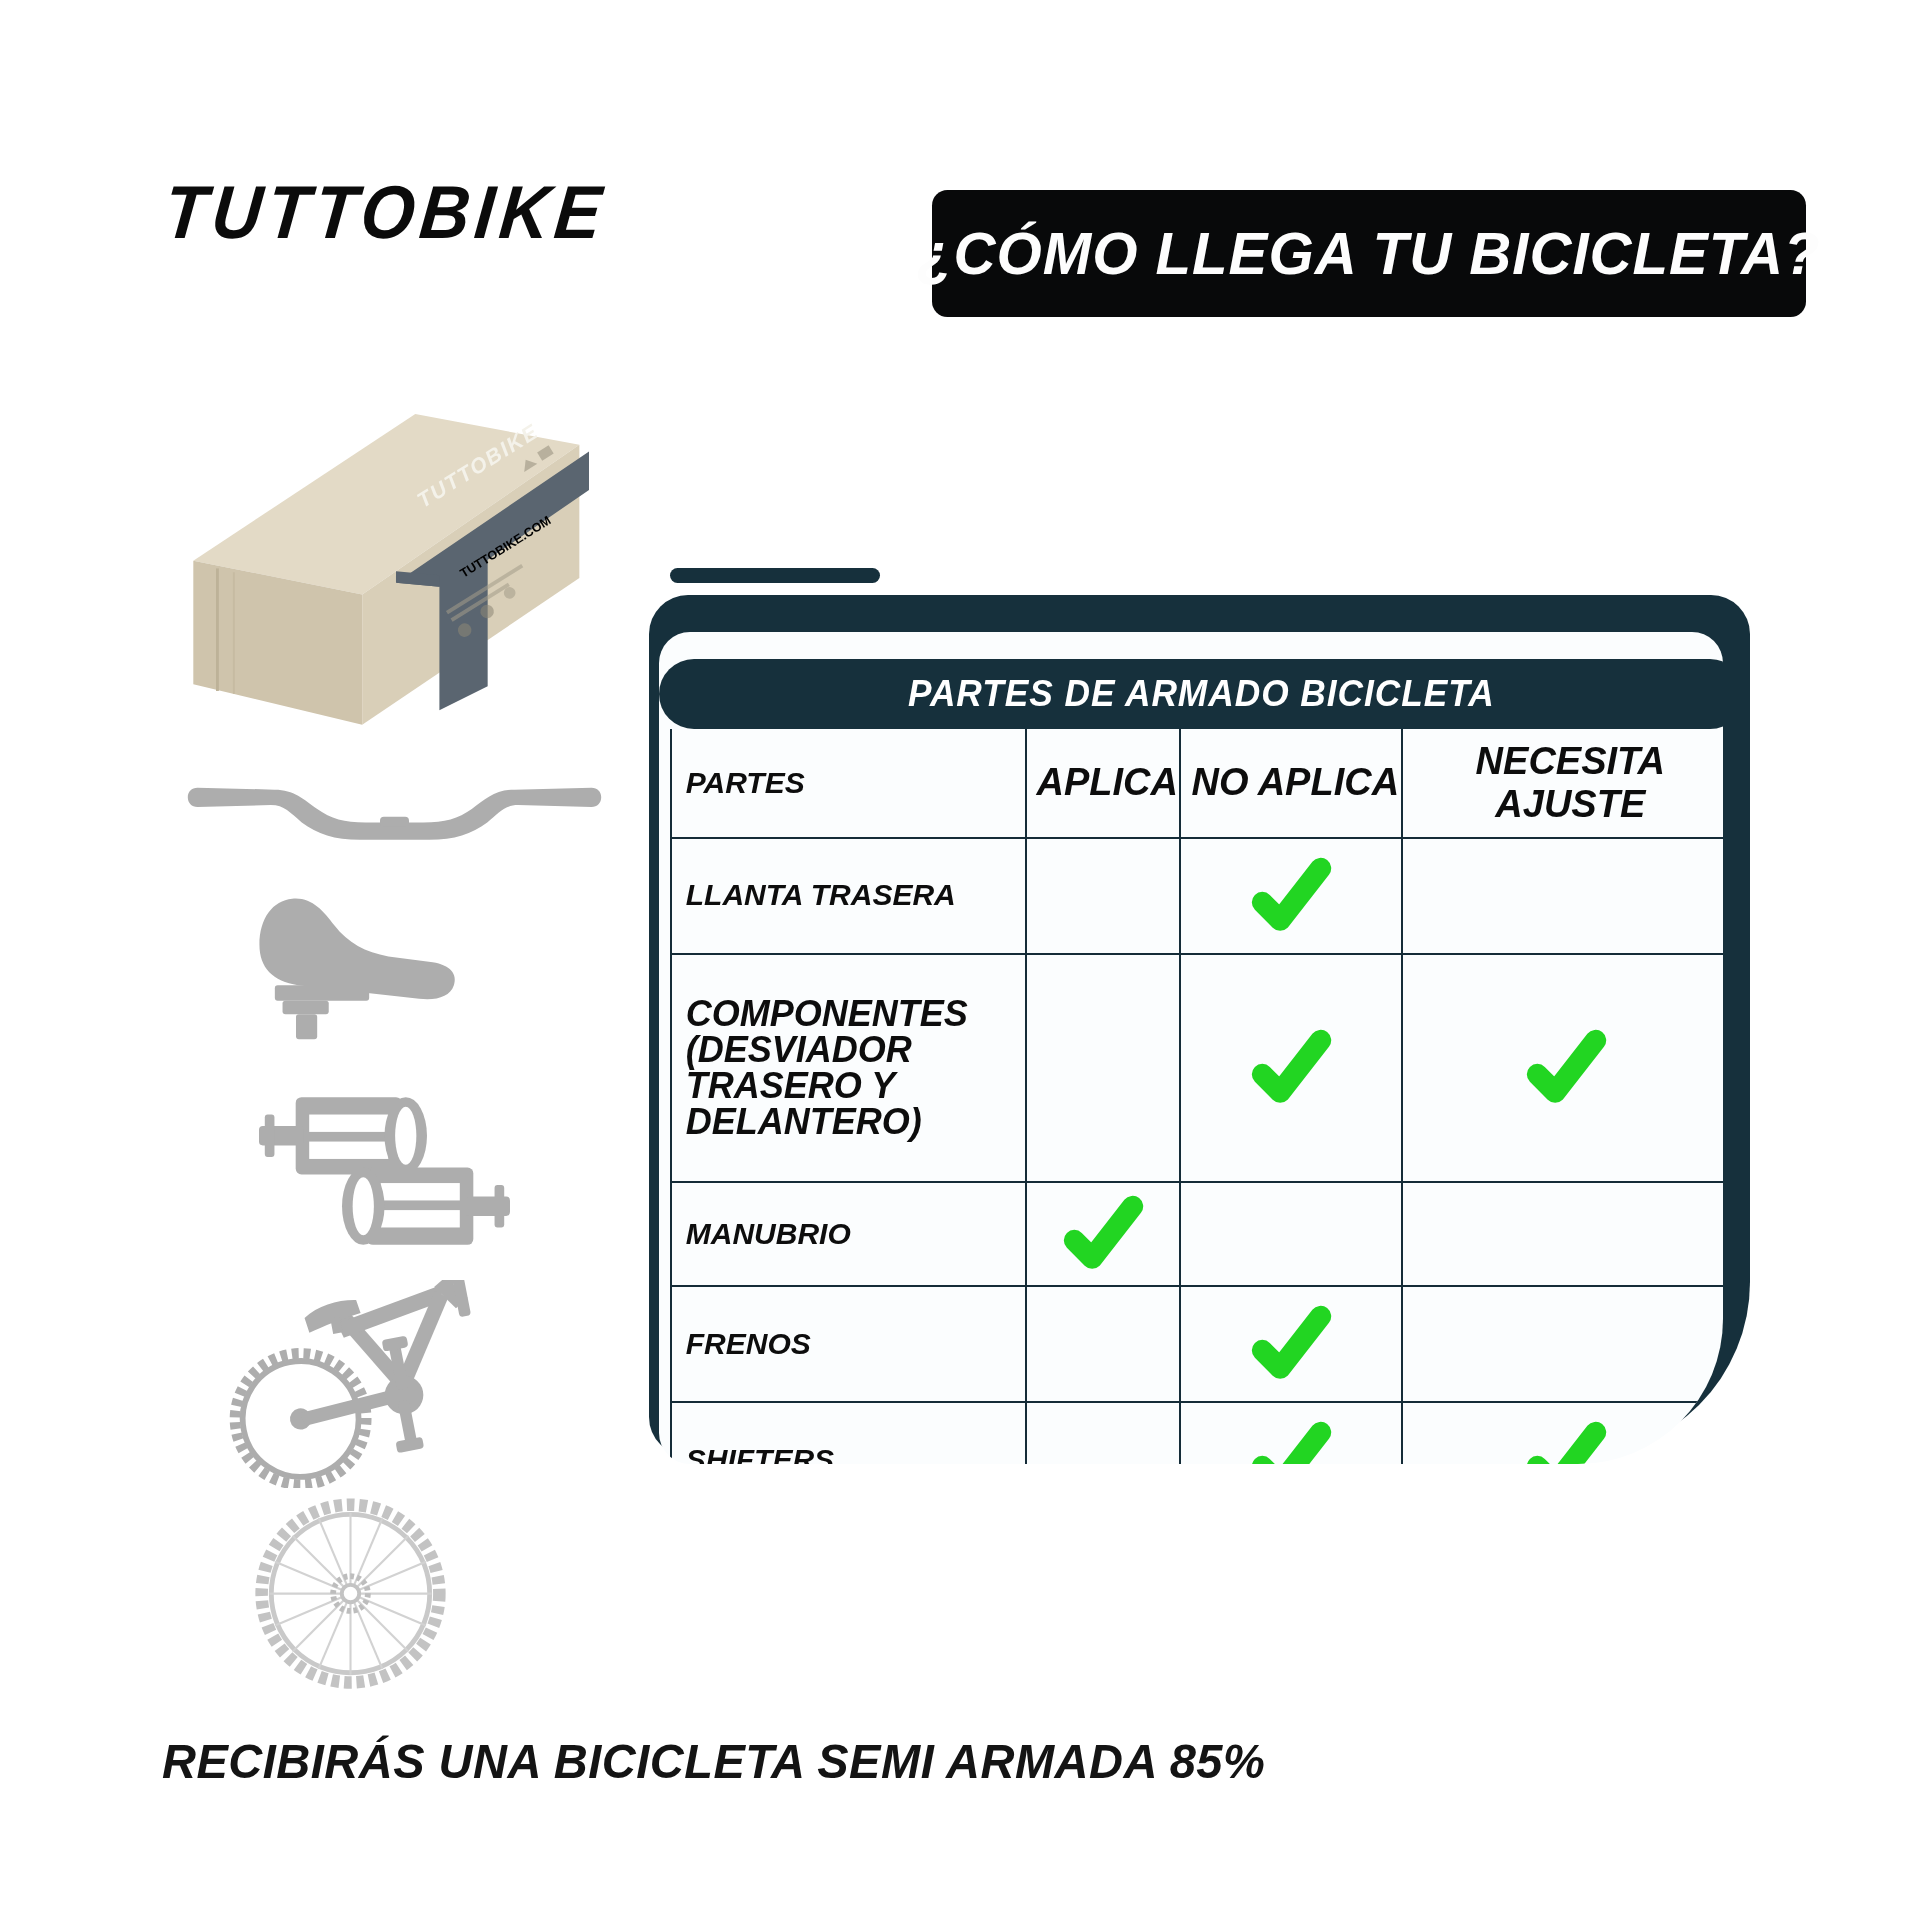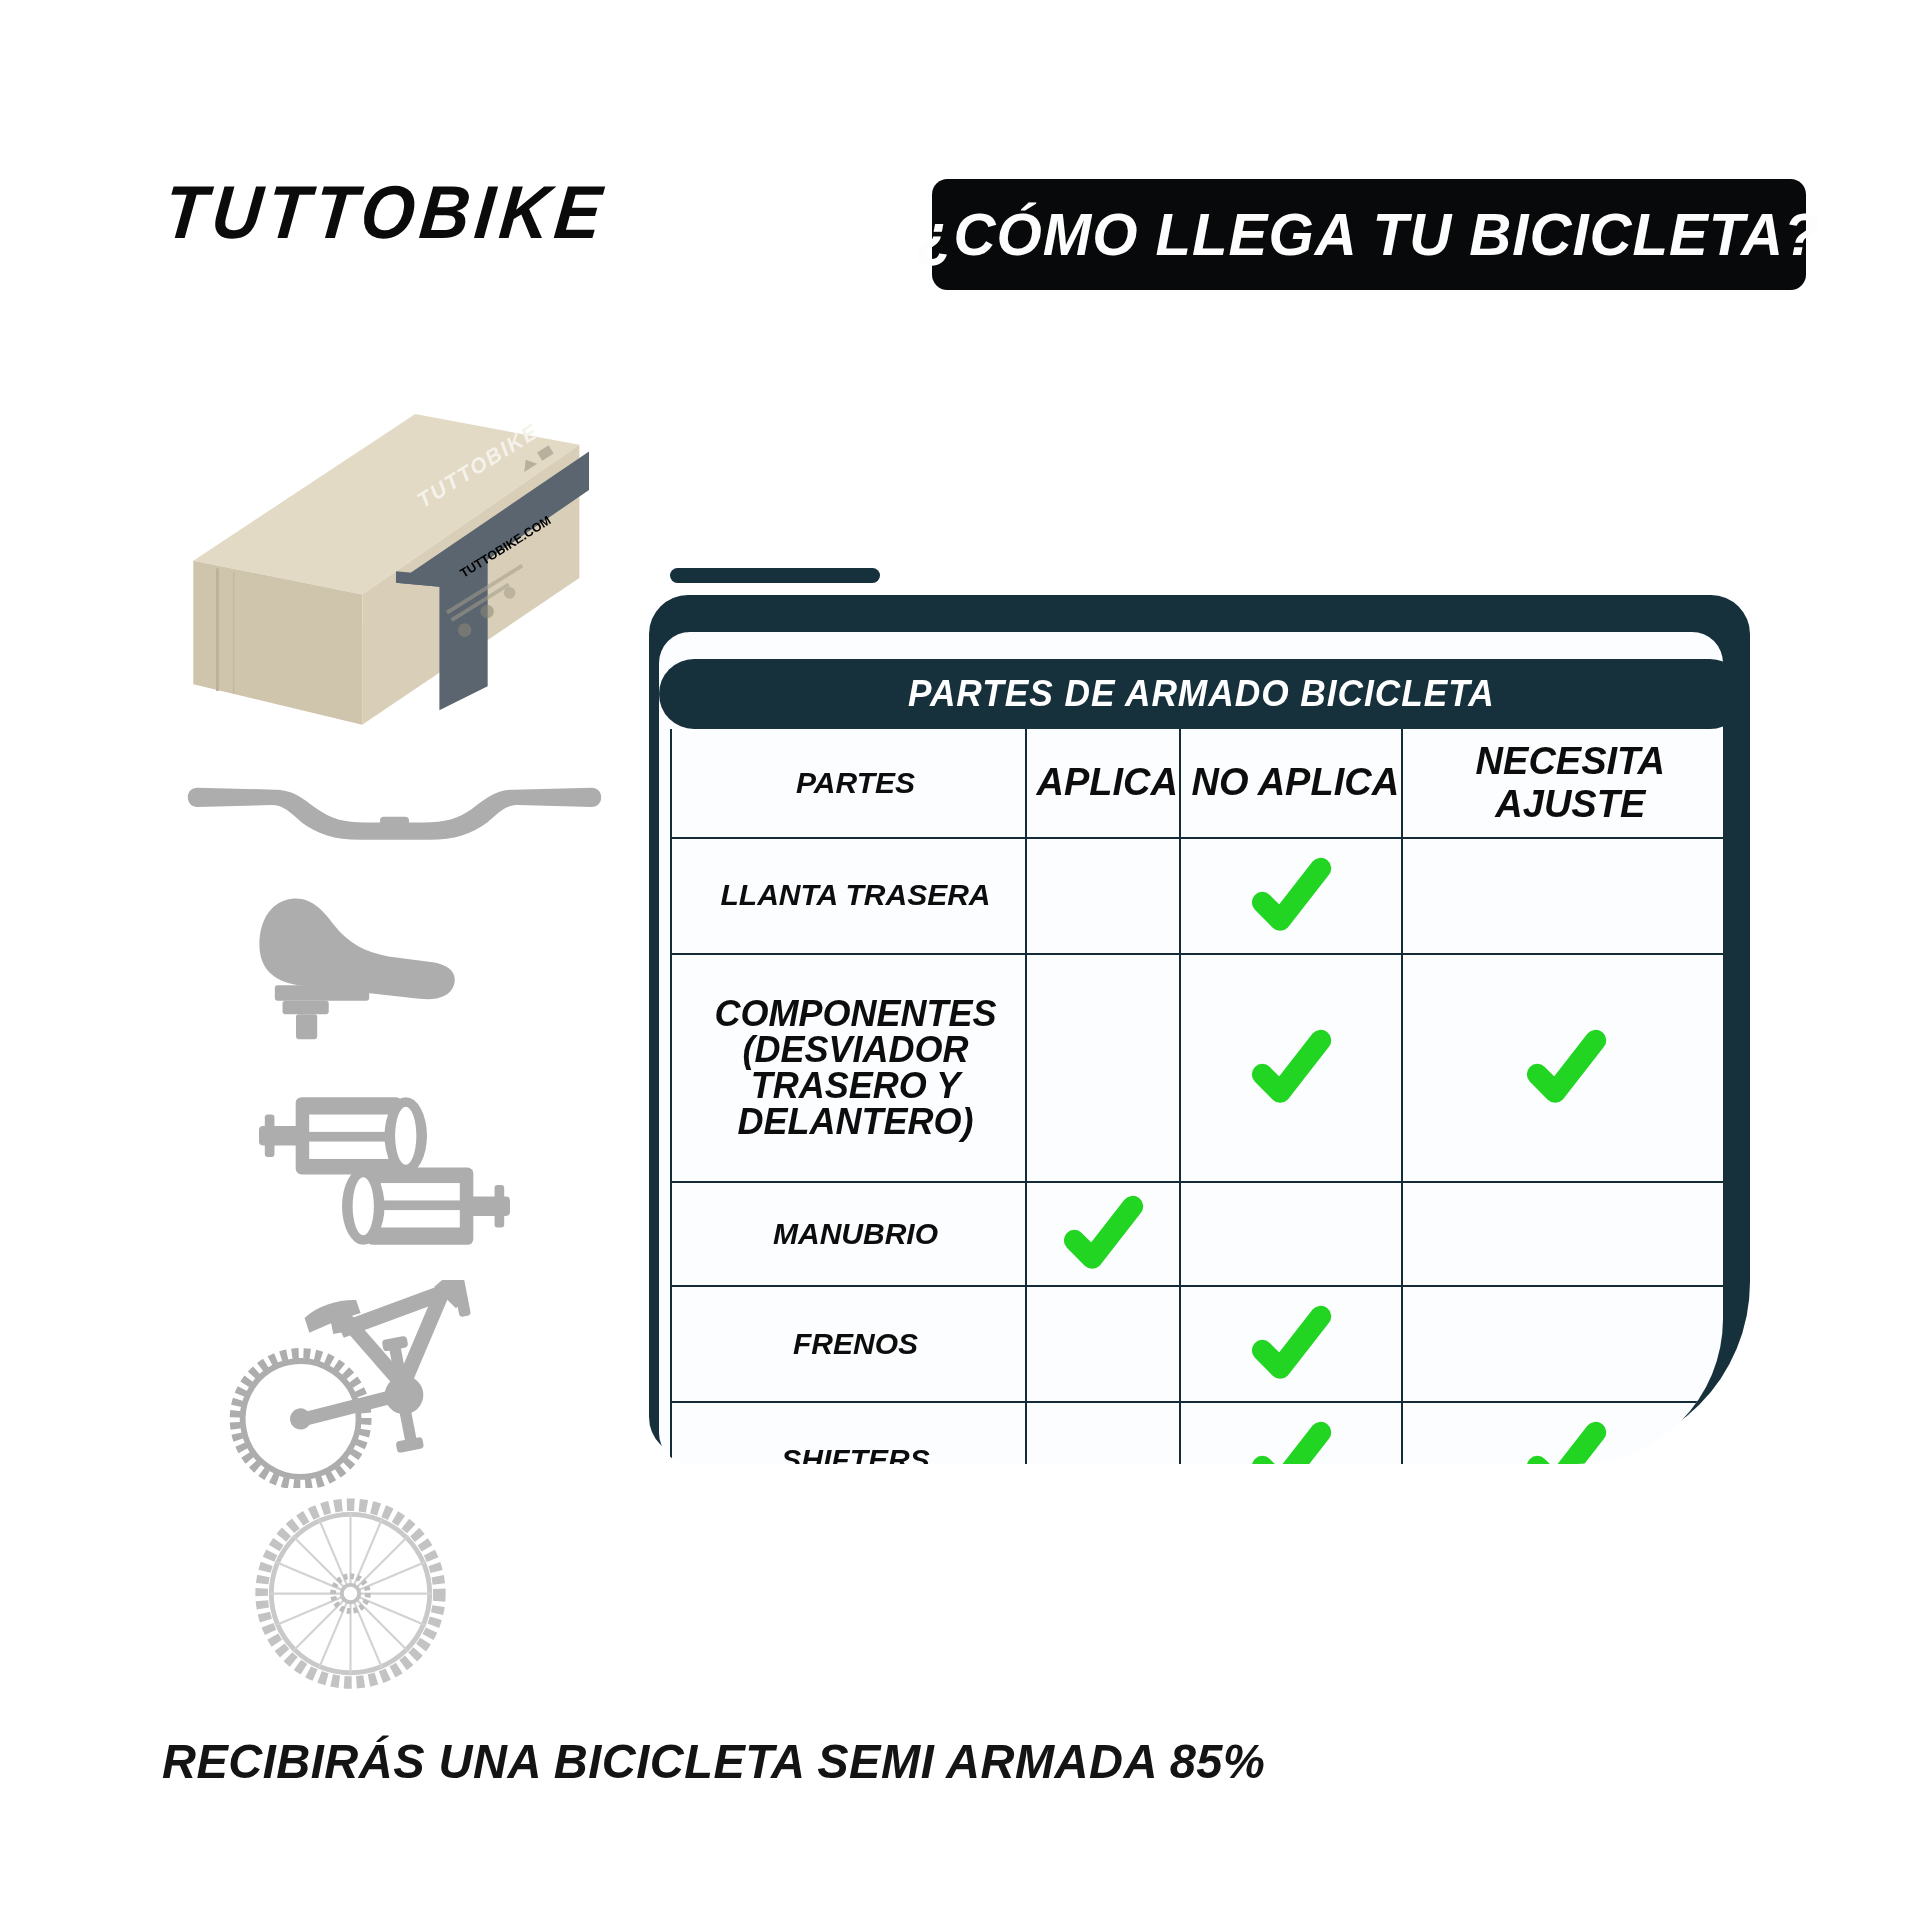--- a/index.html
+++ b/index.html
@@ -22,8 +22,8 @@
   }
   
   #header-banner{
-    position:absolute; left:932px; top:179px;
-    width:874px; height:111px;
+    position:absolute; left:932px; top:190px;
+    width:874px; height:127px;
     background:#08090a;
     border-radius:15.4px;
     display:flex; align-items:center; justify-content:center;

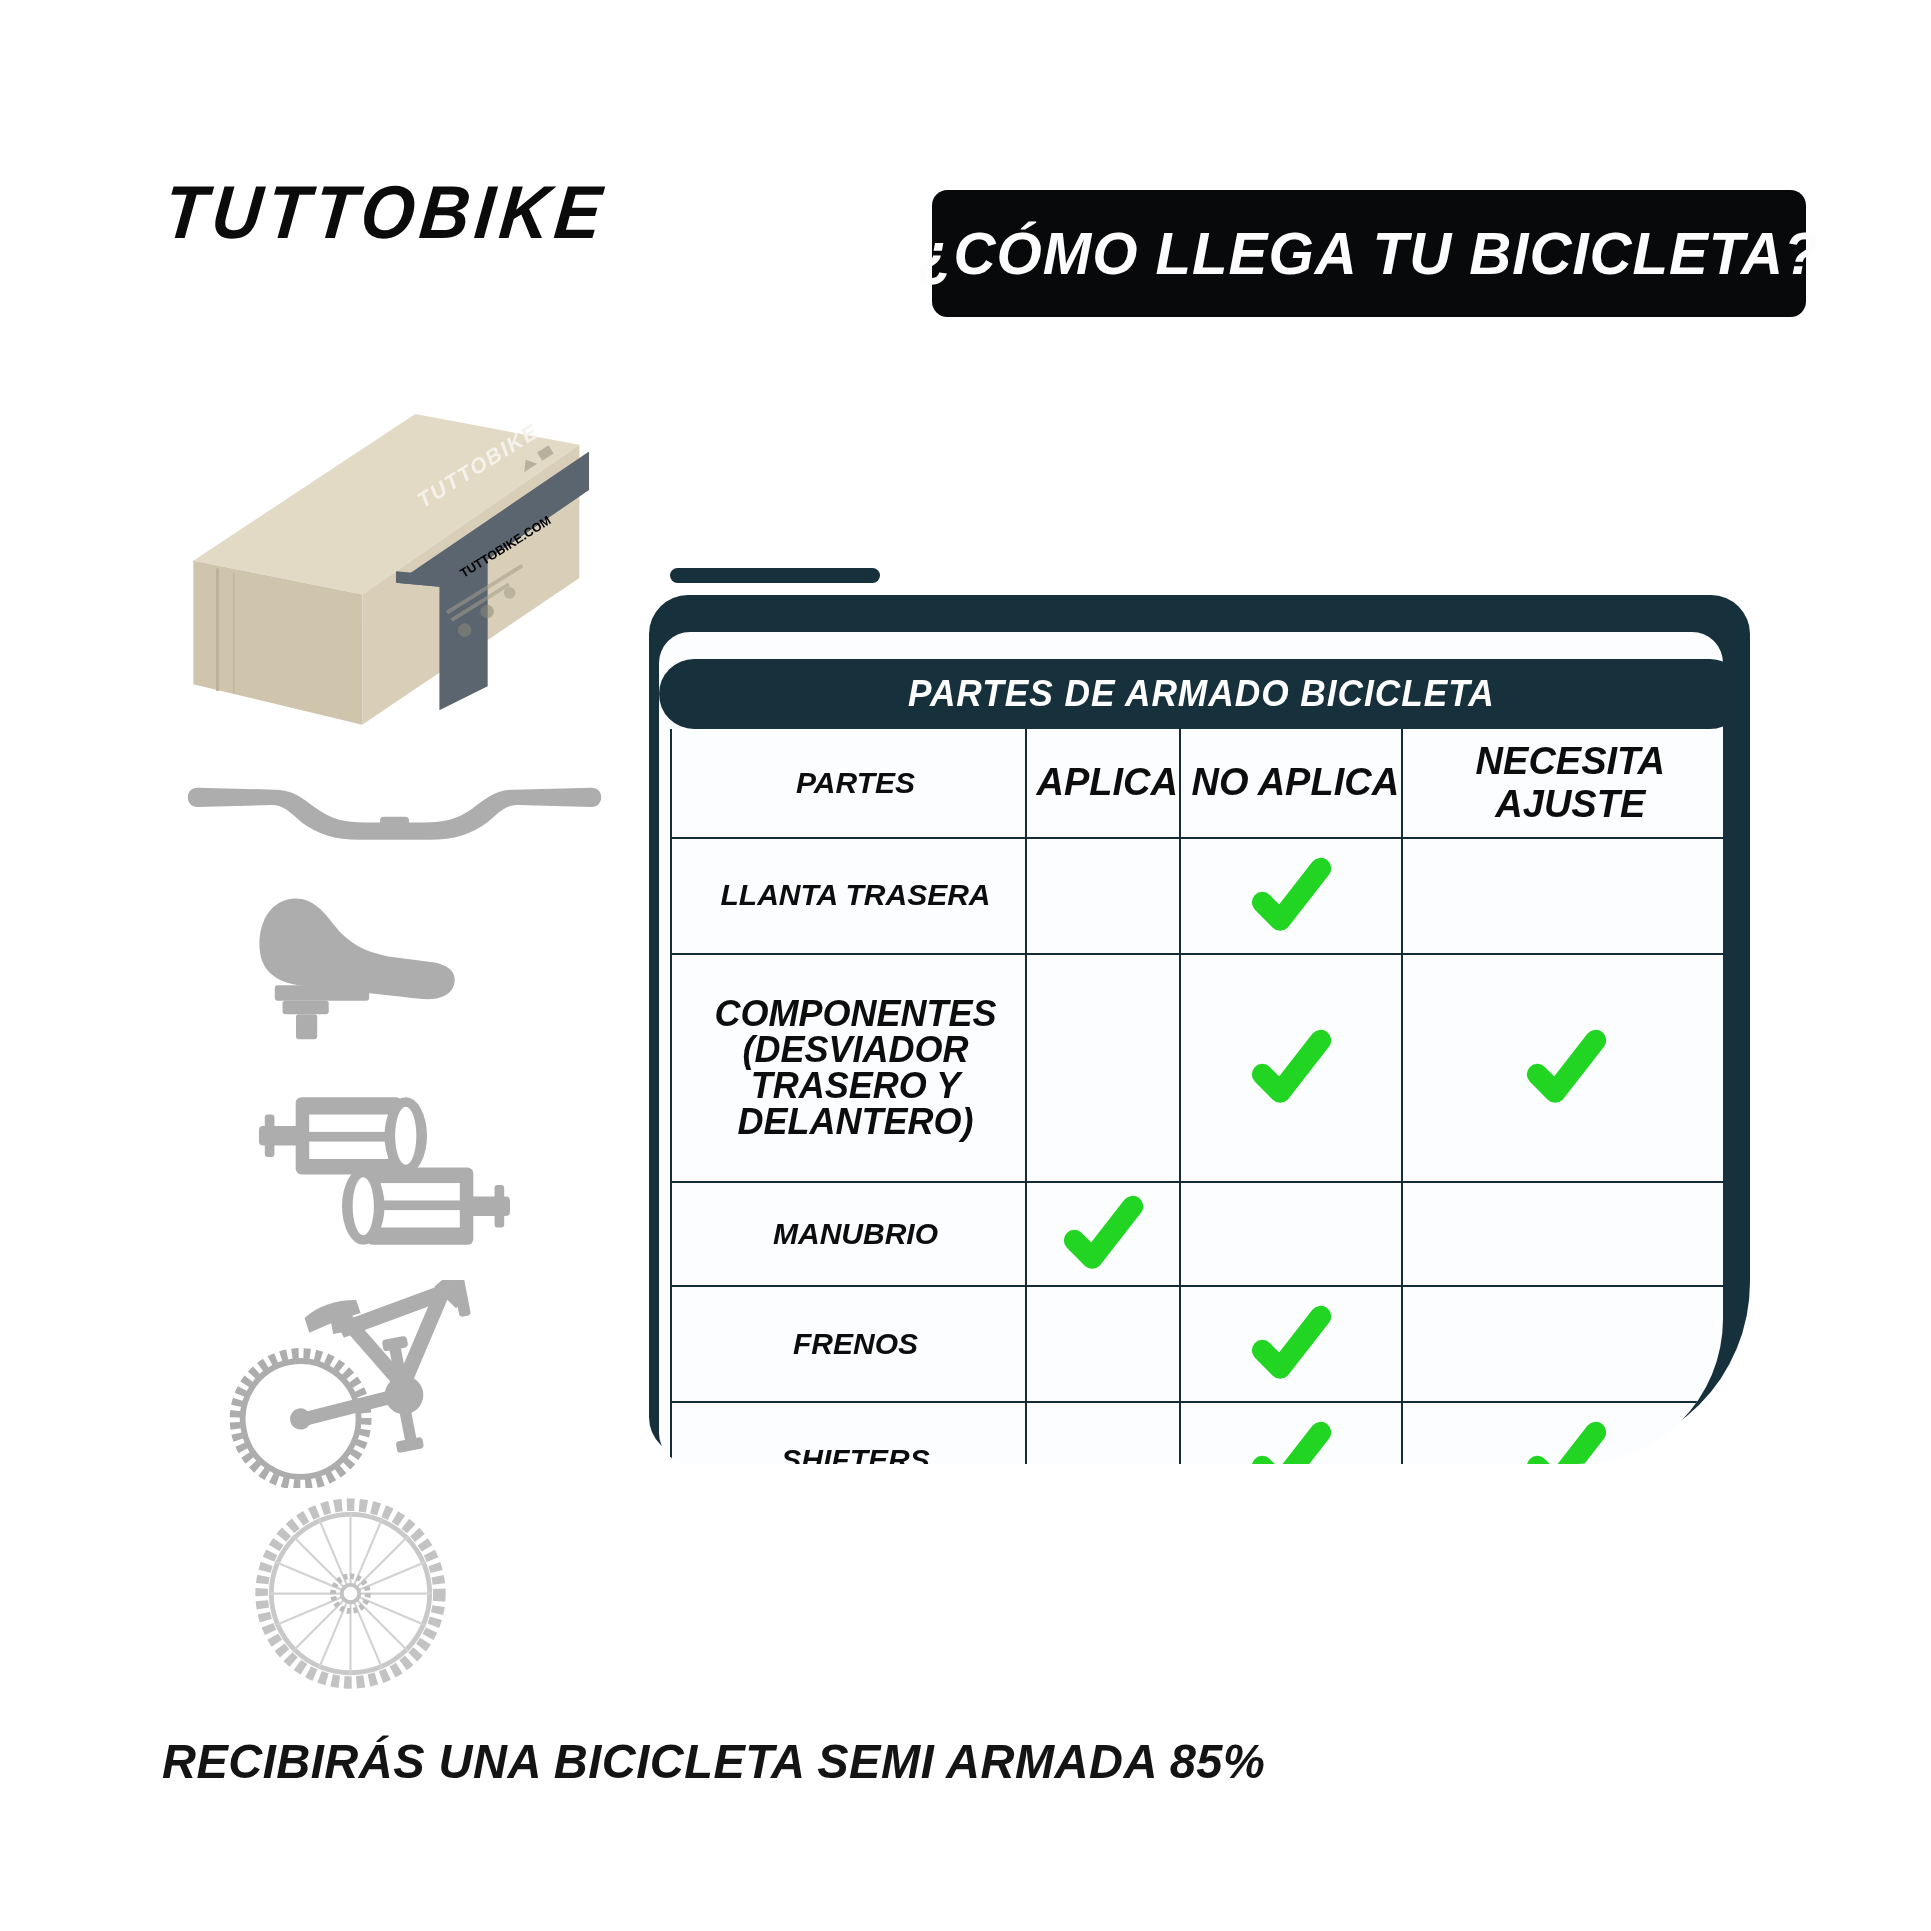--- a/index.html
+++ b/index.html
@@ -111,7 +111,7 @@
     font-size:38px;
   }
   #grid tr.header-row td{ height:75px; border-top:none; }
-  #grid td.partname{ text-align:center; line-height:1.02; }
+  #grid td.partname{ text-align:left; line-height:1.02; }
   #grid td.mark{ text-align:center; padding-left:0; }
   .multi{ font-size:36px; line-height:1.0; }
   

